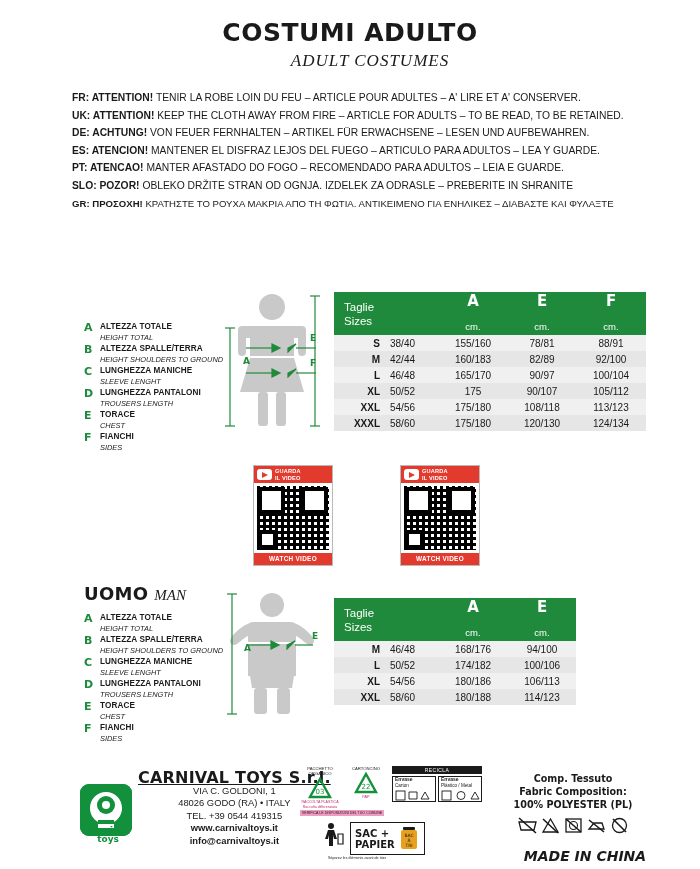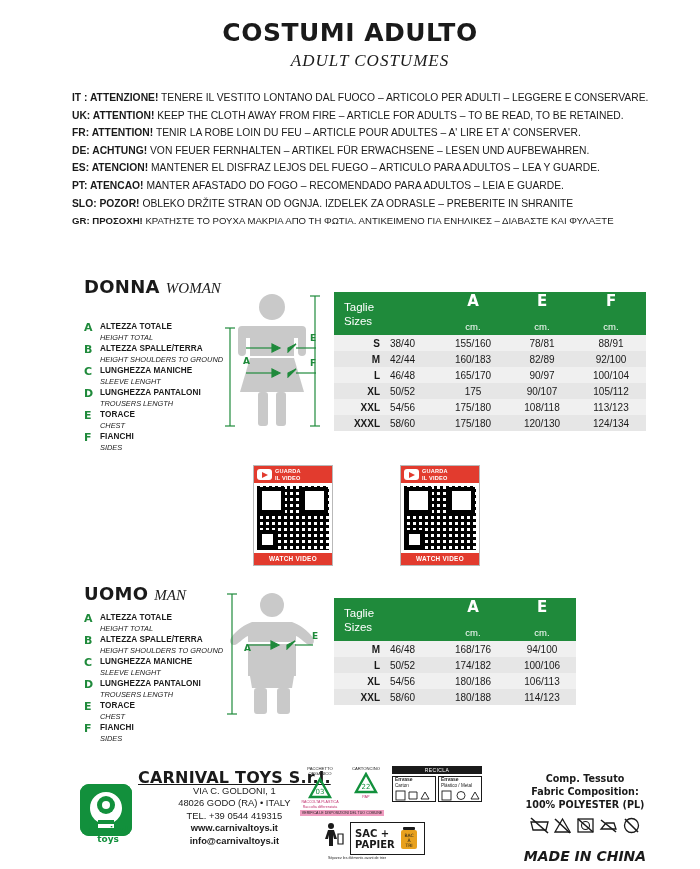--- a/index.html
+++ b/index.html
@@ -304,10 +304,6 @@
   <div class="title-sub">ADULT  COSTUMES</div>
 
   <div class="warnings">
-    <div class="warn-line">
-      <b>IT : ATTENZIONE!</b>
-      <span>TENERE IL VESTITO LONTANO DAL FUOCO – ARTICOLO PER ADULTI – LEGGERE E CONSERVARE.</span>
-    </div>
     <div class="warn-line">
       <b>UK: ATTENTION!</b>
       <span>KEEP THE CLOTH AWAY FROM FIRE – ARTICLE FOR ADULTS – TO BE READ, TO BE RETAINED.</span>

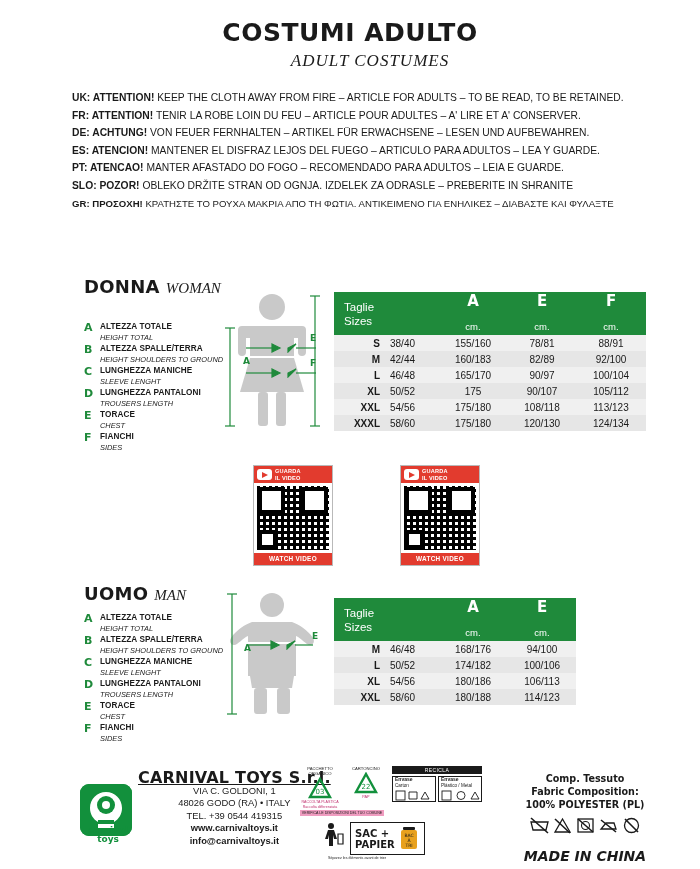--- a/index.html
+++ b/index.html
@@ -305,12 +305,12 @@
 
   <div class="warnings">
     <div class="warn-line">
+      <b>FR: ATTENTION!</b>
+      <span>TENIR LA ROBE LOIN DU FEU – ARTICLE POUR ADULTES – A' LIRE ET A' CONSERVER.</span>
+    </div>
+    <div class="warn-line">
       <b>UK: ATTENTION!</b>
       <span>KEEP THE CLOTH AWAY FROM FIRE – ARTICLE FOR ADULTS – TO BE READ, TO BE RETAINED.</span>
-    </div>
-    <div class="warn-line">
-      <b>FR: ATTENTION!</b>
-      <span>TENIR LA ROBE LOIN DU FEU – ARTICLE POUR ADULTES – A' LIRE ET A' CONSERVER.</span>
     </div>
     <div class="warn-line">
       <b>DE: ACHTUNG!</b>

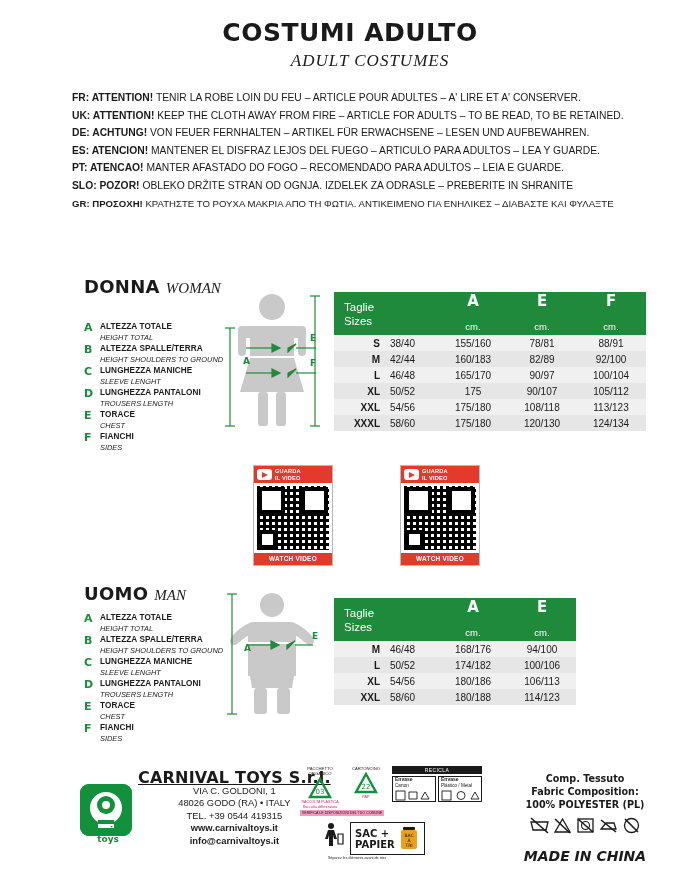--- a/index.html
+++ b/index.html
@@ -334,10 +334,6 @@
     </div>
   </div>
 
-  <div class="sec-head" style="position:absolute; top:258px; left:0;">
-    <span class="bold">DONNA</span>
-    <span class="ital">WOMAN</span>
-  </div>
 
   <div class="legend" style="top:304px;">
     <div class="legend-row">

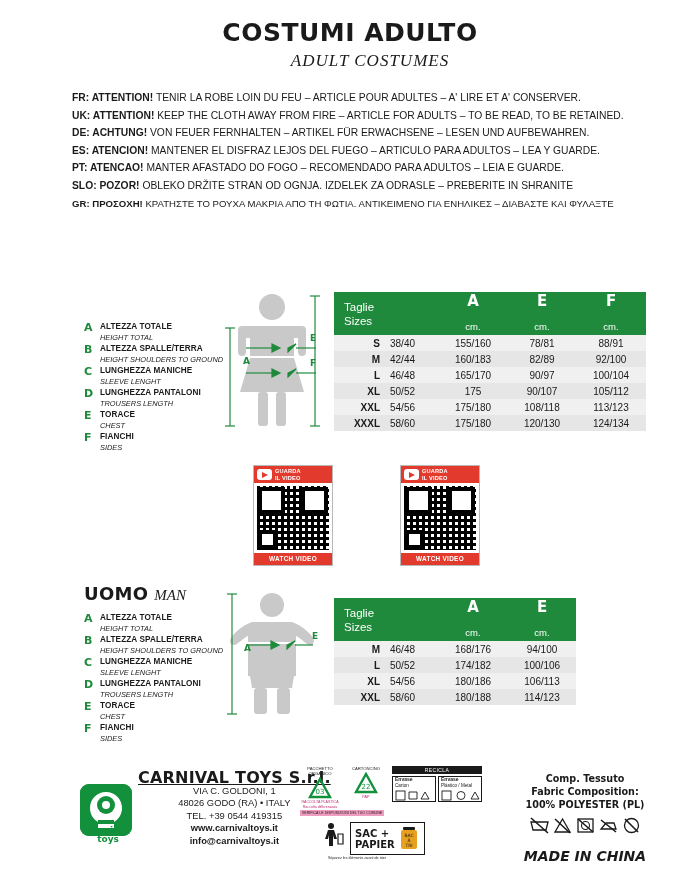--- a/index.html
+++ b/index.html
@@ -285,7 +285,7 @@
   }
   .sac-txt { font-size: 10px; font-weight: bold; line-height: 11px; font-family: "DejaVu Sans", sans-serif; }
 
-  .fabric { position: absolute; left: 500px; top: 12px; width: 170px; text-align: center; }
+  .fabric { position: absolute; left: 488px; top: 12px; width: 170px; text-align: center; }
   .fabric .l1 { font-size: 9.6px; font-weight: bold; line-height: 13px; font-family: "DejaVu Sans", sans-serif; }
   .care-row { display: flex; justify-content: center; gap: 4px; margin-top: 5px; }
   .made {

